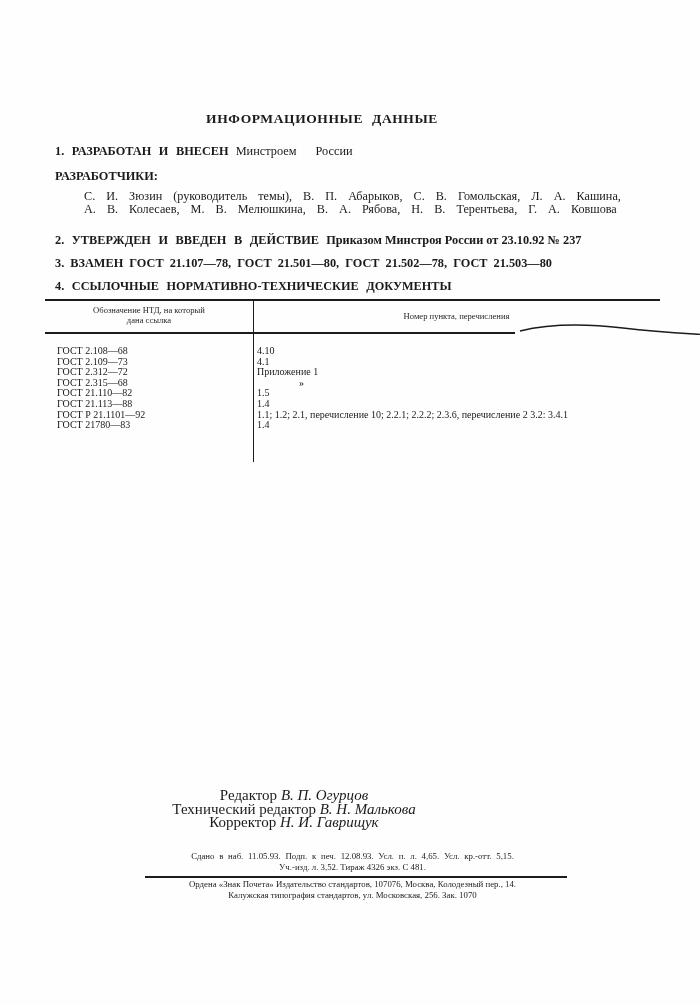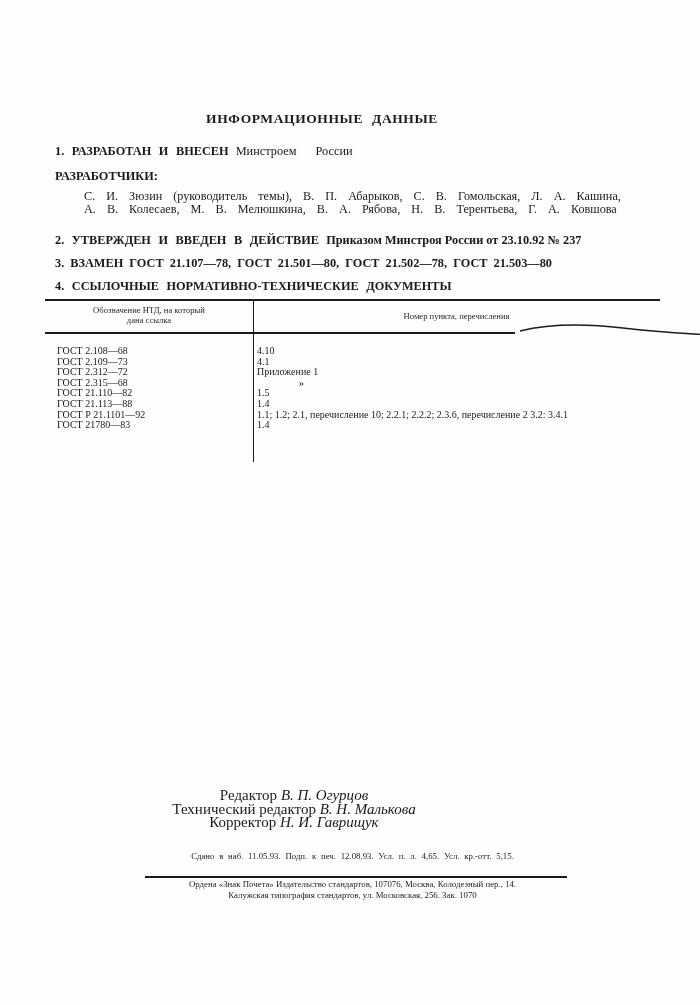--- a/index.html
+++ b/index.html
@@ -187,6 +187,7 @@
 
   <div class="abs imprint1">
     <div class="l1">Сдано в наб. 11.05.93. Подп. к печ. 12.08.93. Усл. п. л. 4,65. Усл. кр.-отт. 5,15.</div>
+    <div>Уч.-изд. л. 3,52. Тираж 4326 экз. С 481.</div>
   </div>
 
   <div class="abs imprint-rule"></div>

